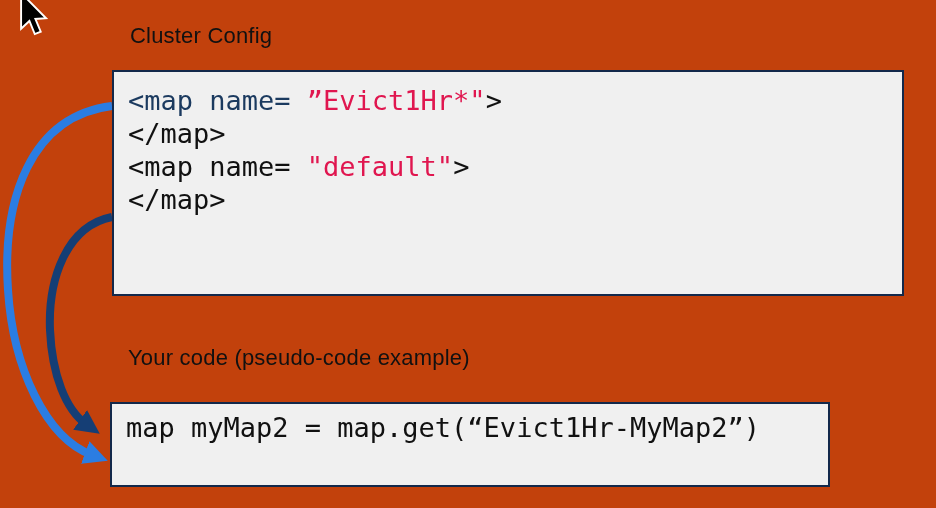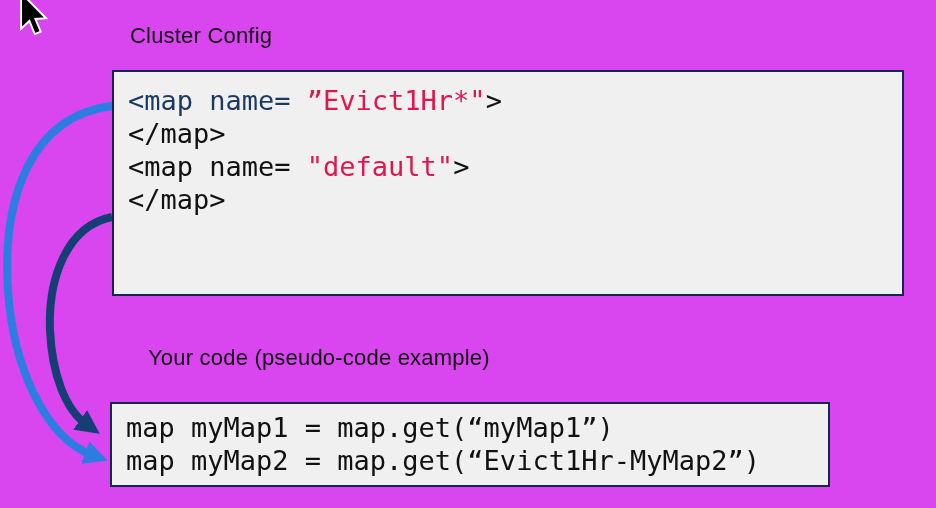--- a/index.html
+++ b/index.html
@@ -8,7 +8,7 @@
     position: relative;
     width: 936px;
     height: 508px;
-    background: #d946ef;
+    background: #c2410c;
     overflow: hidden;
     font-family: "Liberation Sans", sans-serif;
     padding-left: 24px;

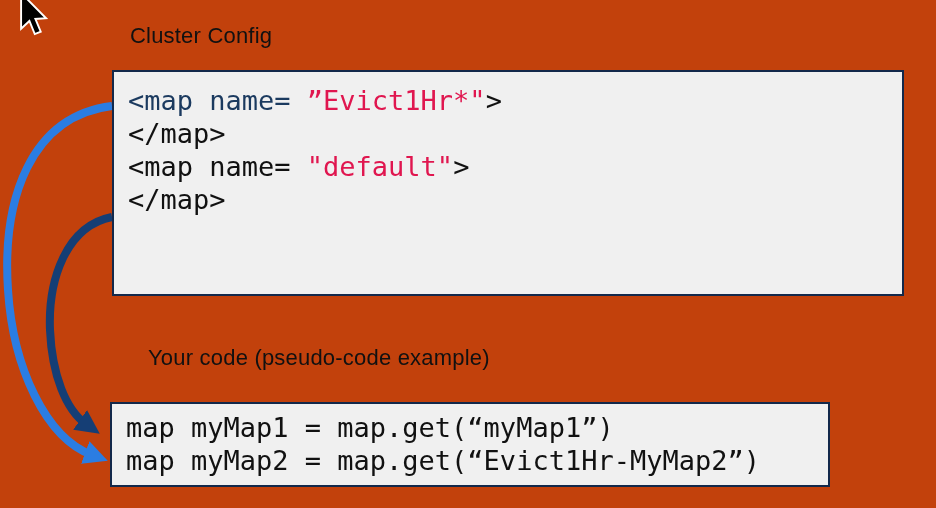--- a/index.html
+++ b/index.html
@@ -20,7 +20,7 @@
     letter-spacing: 0.2px;
   }
   .title-cluster { left: 130px; top: 23px; }
-  .title-yourcode { left: 128px; top: 345px; margin-left: 20px; }
+  .title-yourcode { left: 128px; top: 345px; }
   .code-box {
     position: absolute;
     background: #f0f0f0;

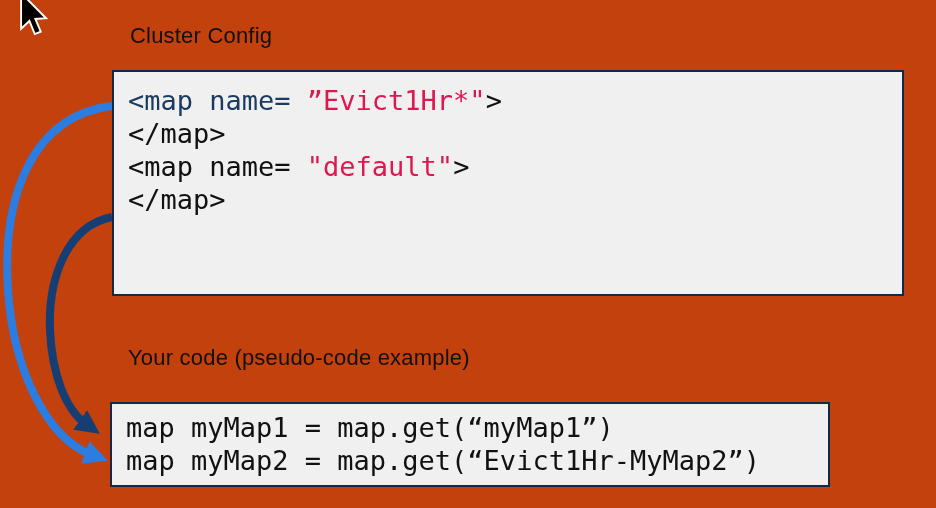--- a/index.html
+++ b/index.html
@@ -94,7 +94,6 @@
   <div class="section-title title-yourcode">Your code (pseudo-code example)</div>
 
   <div class="code-box box-yourcode">
-    <div class="code-line">map myMap1 = map.get(“myMap1”)</div>
     <div class="code-line">map myMap2 = map.get(“Evict1Hr-MyMap2”)</div>
   </div>
 

